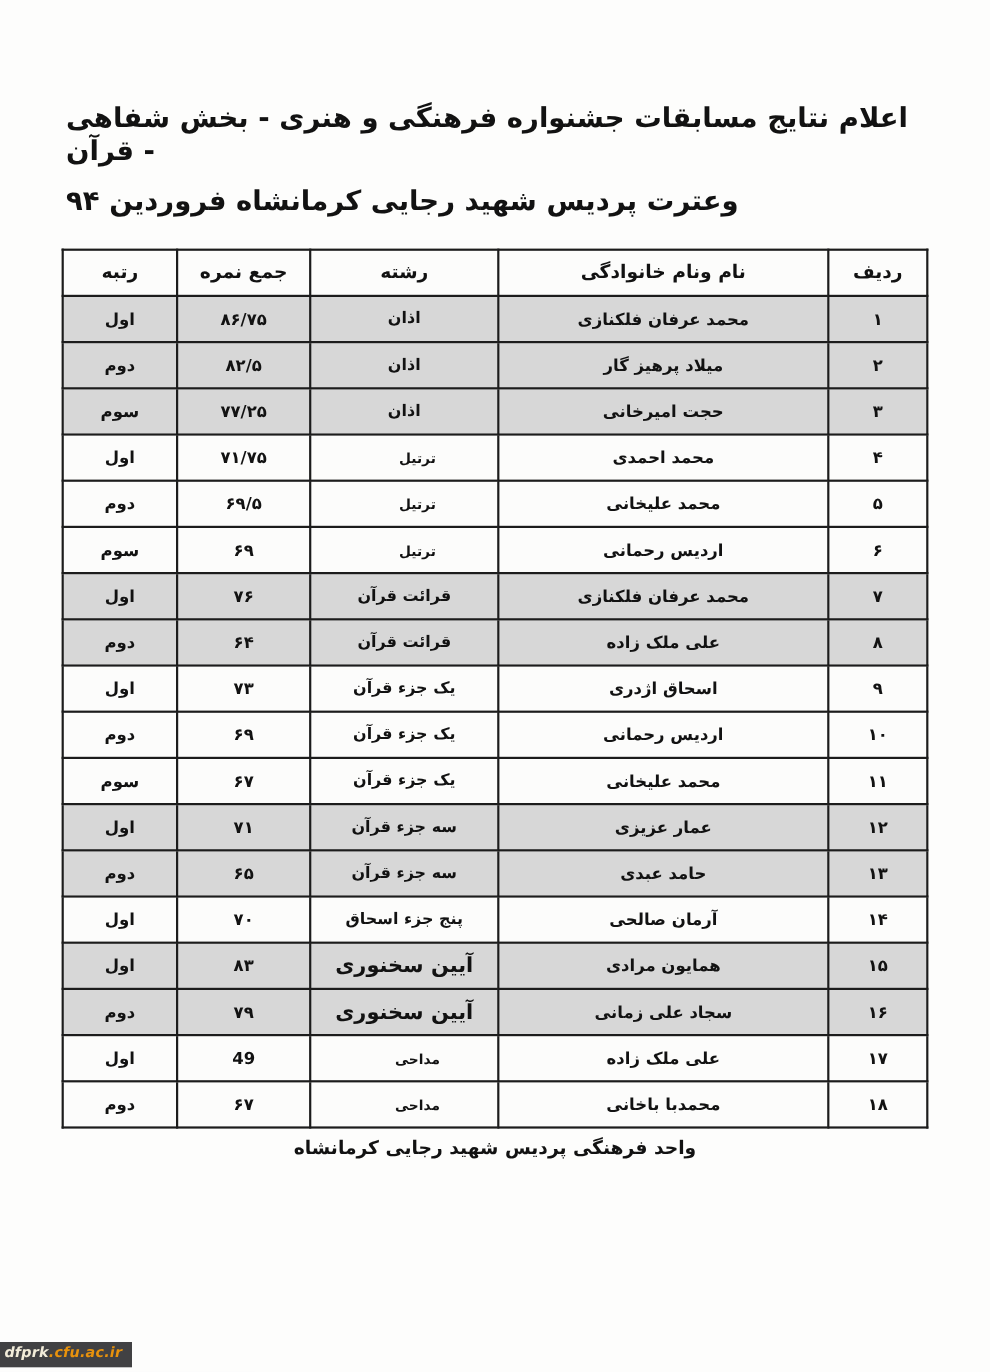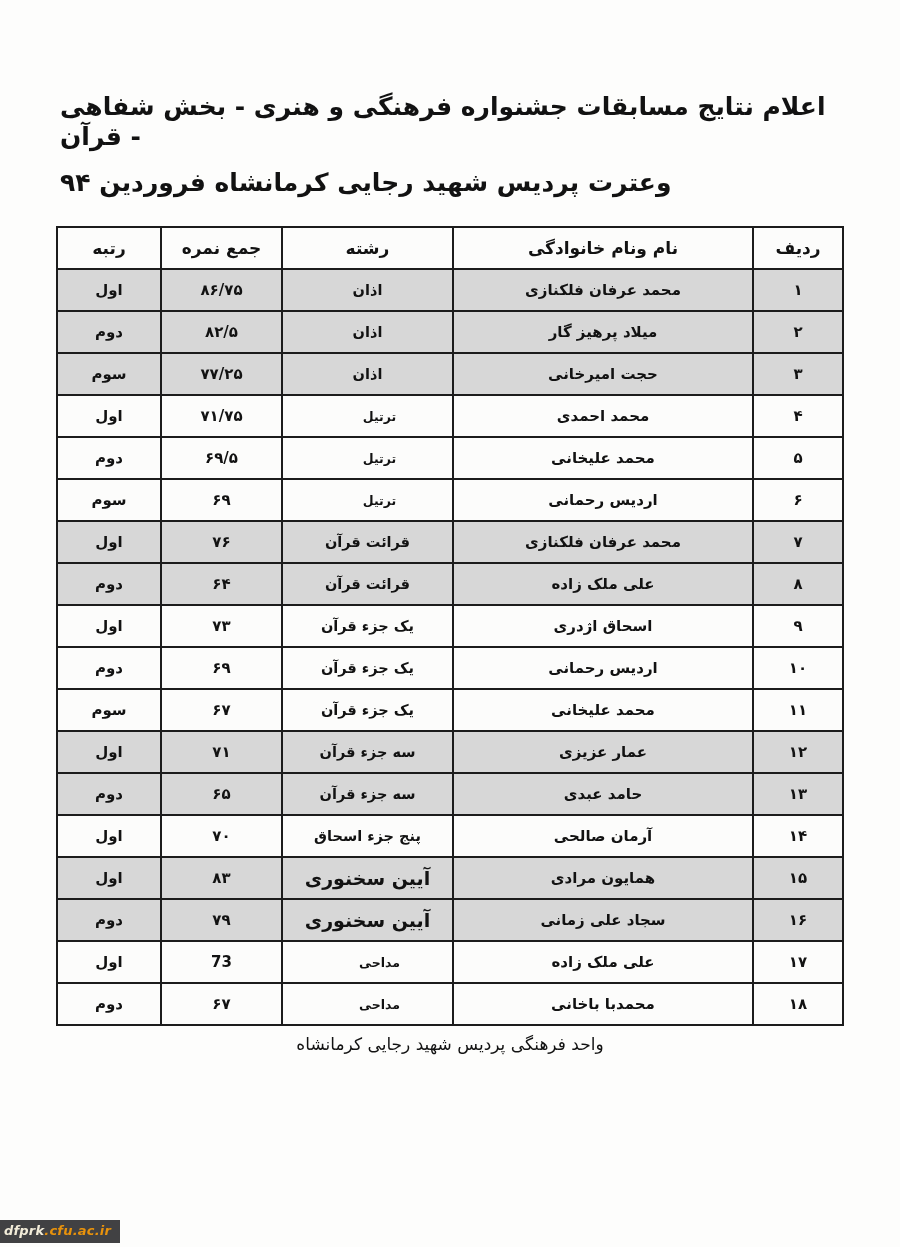--- a/index.html
+++ b/index.html
@@ -238,7 +238,7 @@
     <td class="cell-num">۱۷</td>
     <td class="cell-name">علی ملک زاده</td>
     <td class="cell-field f-sm">مداحی</td>
-    <td class="cell-score">73</td>
+    <td class="cell-score">49</td>
     <td class="cell-rank">اول</td>
   </tr>
         <tr>

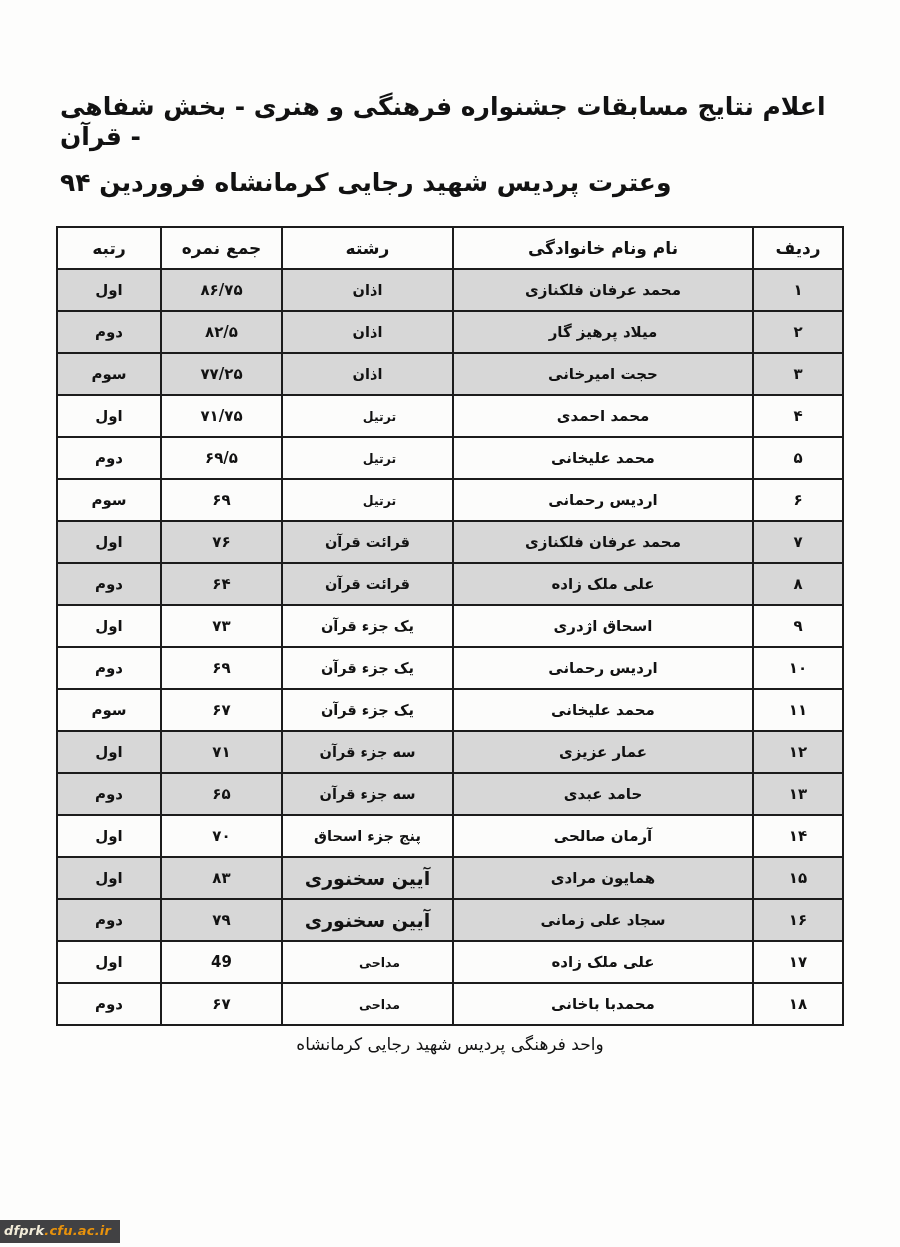--- a/index.html
+++ b/index.html
@@ -77,7 +77,7 @@
   .footer-line {
     direction: rtl;
     text-align: center;
-    font-weight: normal;
+    font-weight: bold;
     font-size: 17px;
     margin-top: 8px;
   }

